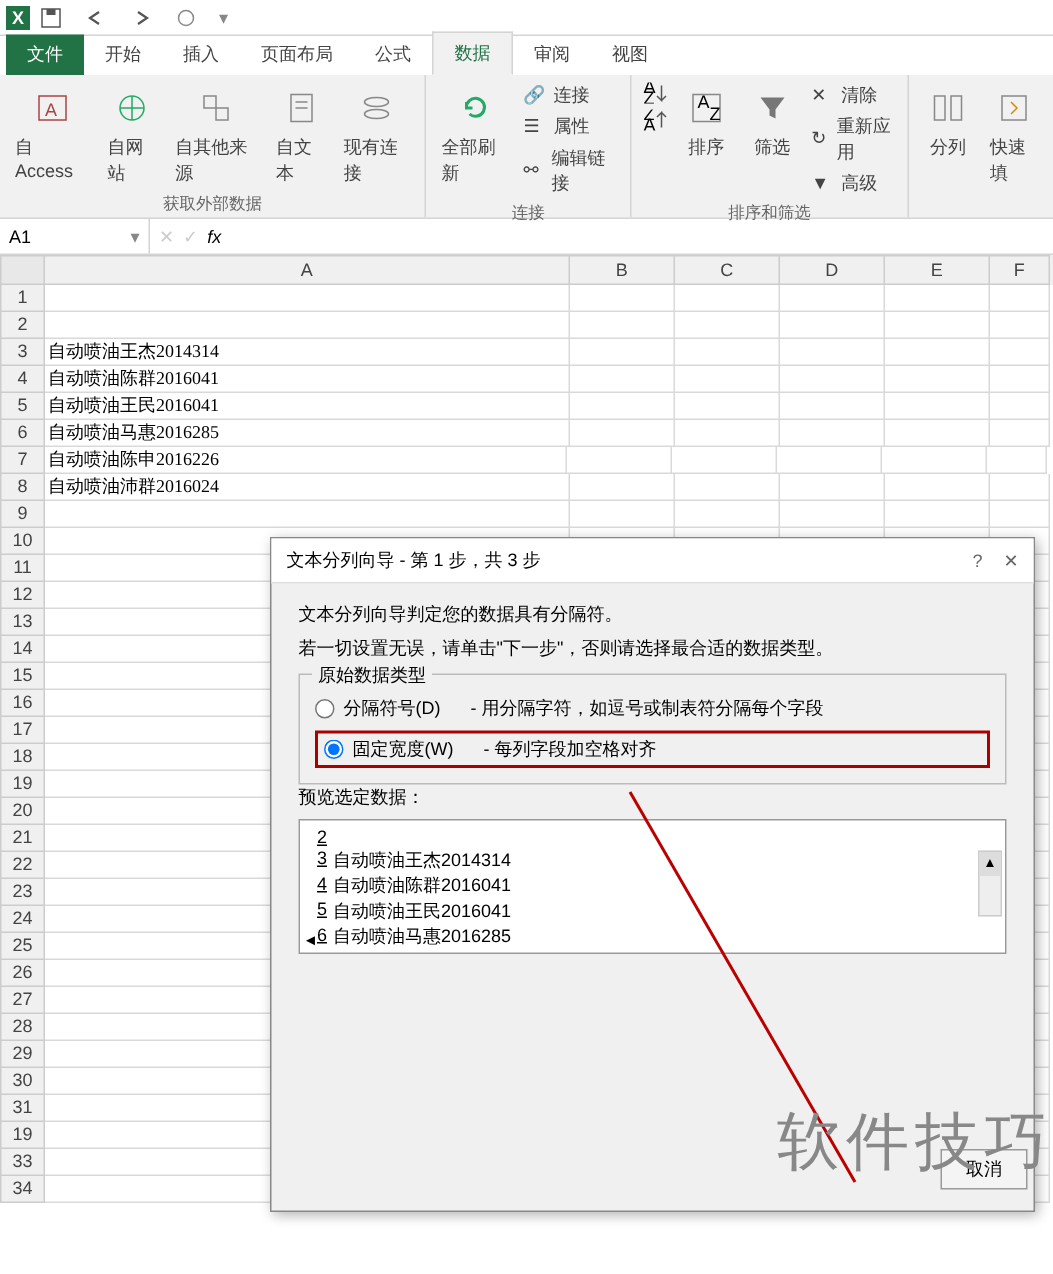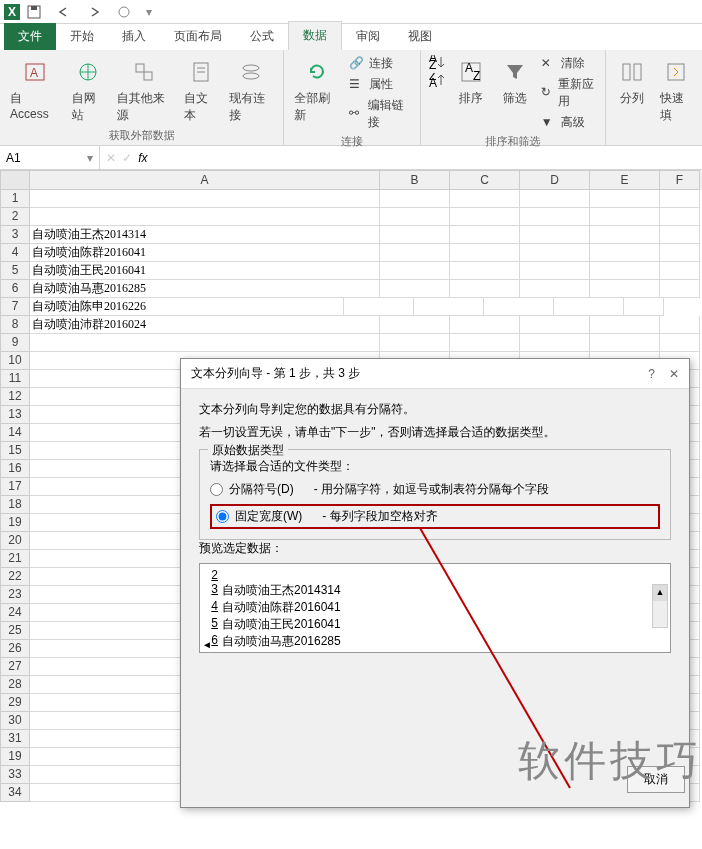--- a/index.html
+++ b/index.html
@@ -340,7 +340,7 @@
       </div>
       <div class="row">
         <div class="rh">7</div>
-        <div class="cell" style="width: 314px;">自动喷油陈申2016226</div>
+        <div class="cell" style="width: 348px;">自动喷油陈申2016226</div>
         <div class="cell" style="width: 70px;"></div>
         <div class="cell" style="width: 70px;"></div>
         <div class="cell" style="width: 70px;"></div>

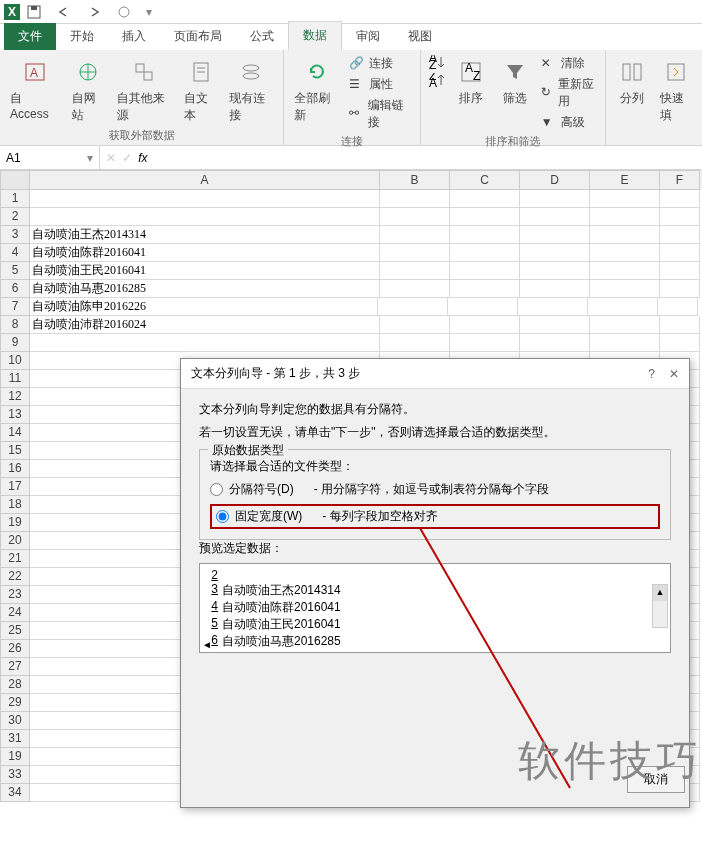--- a/index.html
+++ b/index.html
@@ -606,7 +606,6 @@
     <div style="margin-bottom:6px">若一切设置无误，请单击"下一步"，否则请选择最合适的数据类型。</div>
     <div class="fieldset">
       <div class="fieldset-label">原始数据类型</div>
-      <div>请选择最合适的文件类型：</div>
       <div class="radio-row">
         <input type="radio" style="">
         <span>分隔符号(D)</span>

